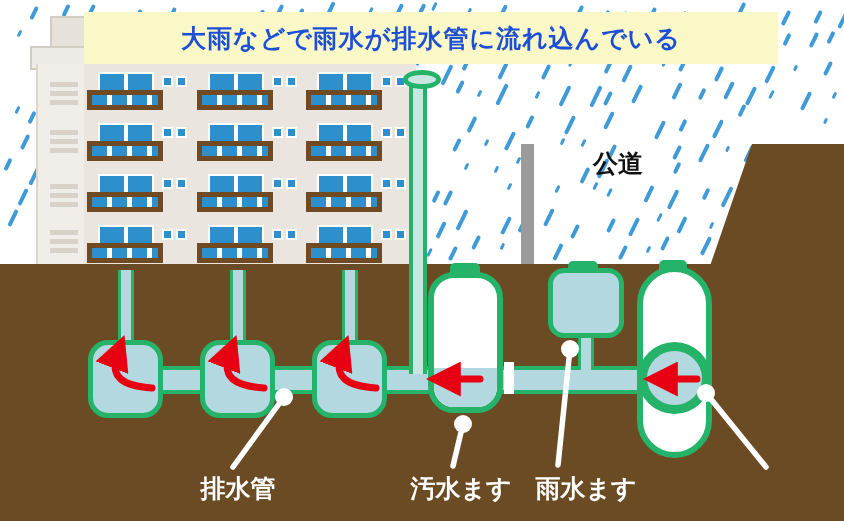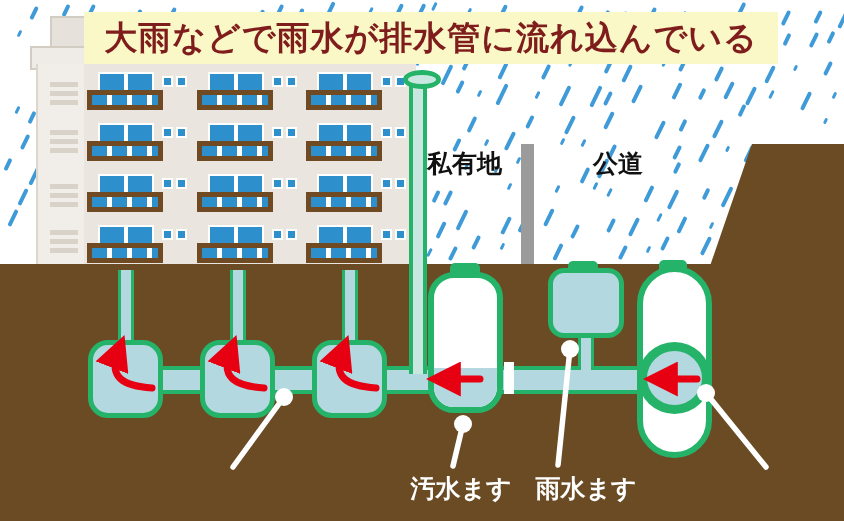--- a/index.html
+++ b/index.html
@@ -19,7 +19,7 @@
   .railing{position:absolute;border:5px solid #6f4a23;background:repeating-linear-gradient(90deg,#2e8fcd 0 15px,#ffffff 15px 20px);}
   
   .banner{left:84px;top:12px;width:694px;height:52px;background:#f9f8c6;display:flex;align-items:center;justify-content:center;}
-  .banner span{color:#7f1d1d;font-size:33px;font-weight:bold;letter-spacing:1px;white-space:nowrap;}
+  .banner span{color:#1d4ed8;font-size:25px;font-weight:bold;letter-spacing:1px;white-space:nowrap;}
   .black-label{position:absolute;color:#111;font-size:25px;font-weight:bold;white-space:nowrap;}
   .white-label{position:absolute;color:#fff;font-size:25px;font-weight:bold;white-space:nowrap;transform:translateX(-50%);}
   

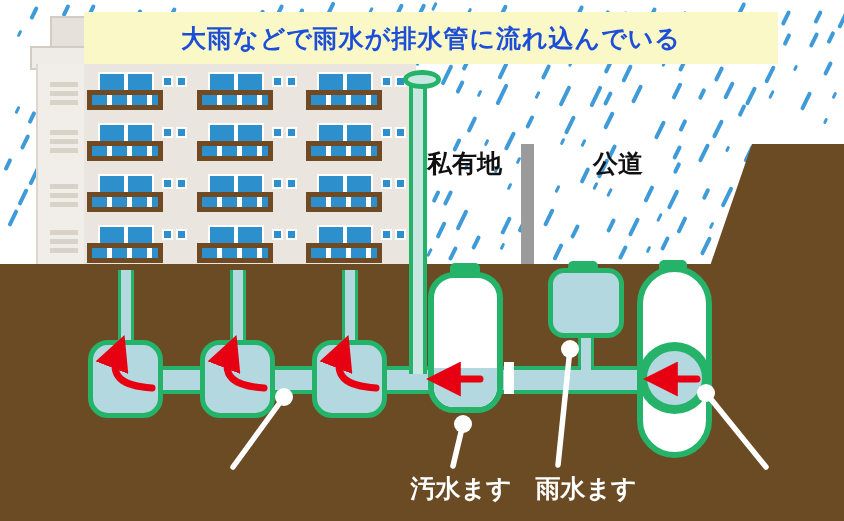--- a/index.html
+++ b/index.html
@@ -438,7 +438,6 @@
     </g>
   </svg>
 
-  <div class="black-label" style="left:427px;top:147px;">私有地</div>
   <div class="black-label" style="left:593px;top:147px;">公道</div>
   <div class="white-label" style="left:461px;top:472px;">汚水ます</div>
   <div class="white-label" style="left:586px;top:472px;">雨水ます</div>

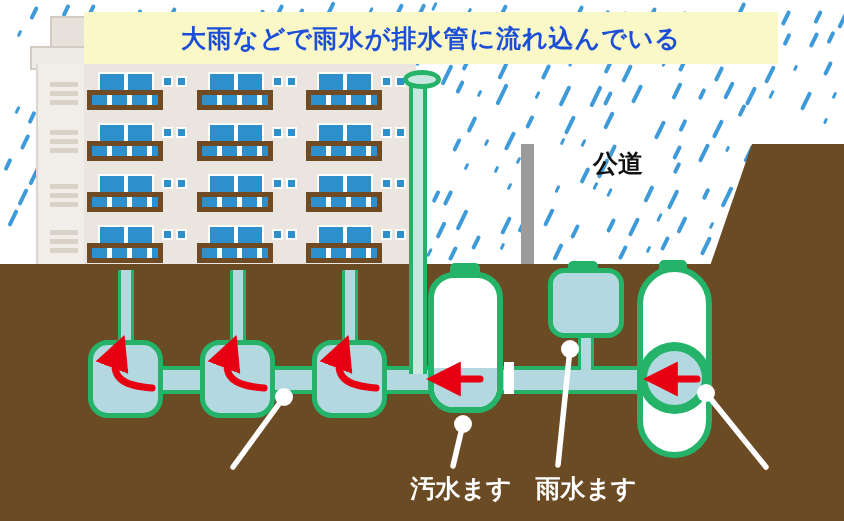--- a/index.html
+++ b/index.html
@@ -439,6 +439,7 @@
   </svg>
 
   <div class="black-label" style="left:593px;top:147px;">公道</div>
+  <div class="white-label" style="left:238px;top:472px;">排水管</div>
   <div class="white-label" style="left:461px;top:472px;">汚水ます</div>
   <div class="white-label" style="left:586px;top:472px;">雨水ます</div>
 </div>

